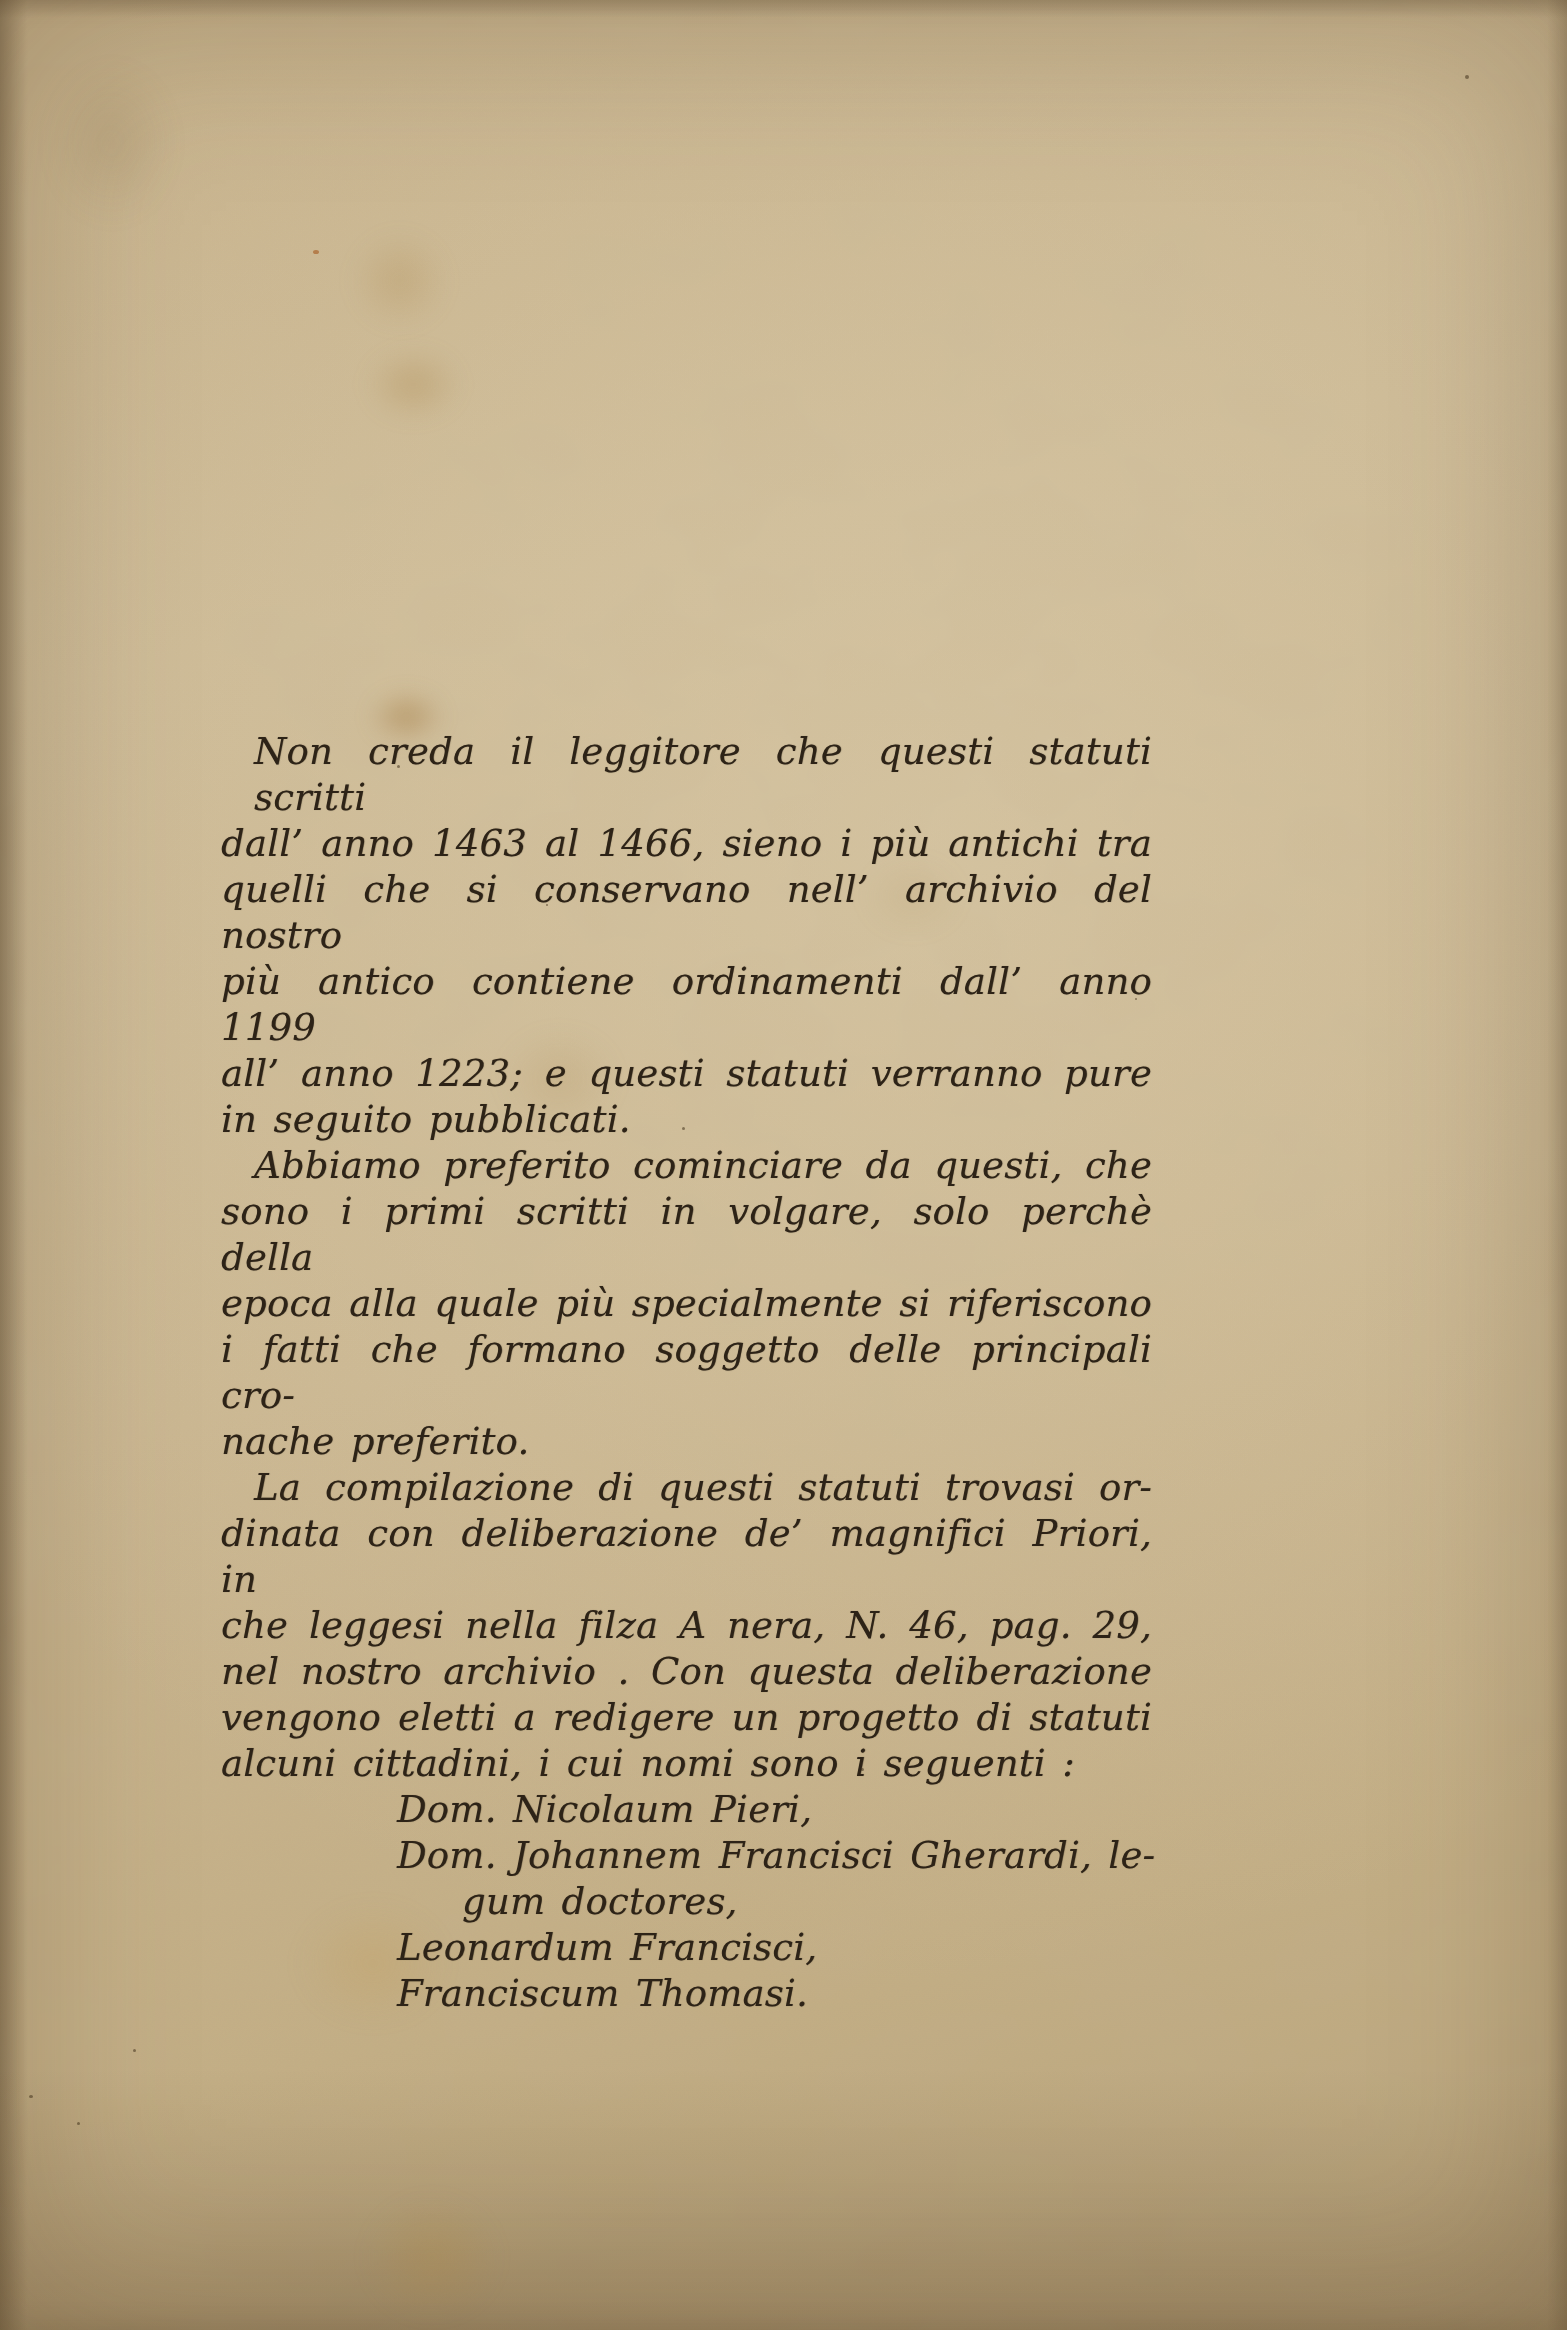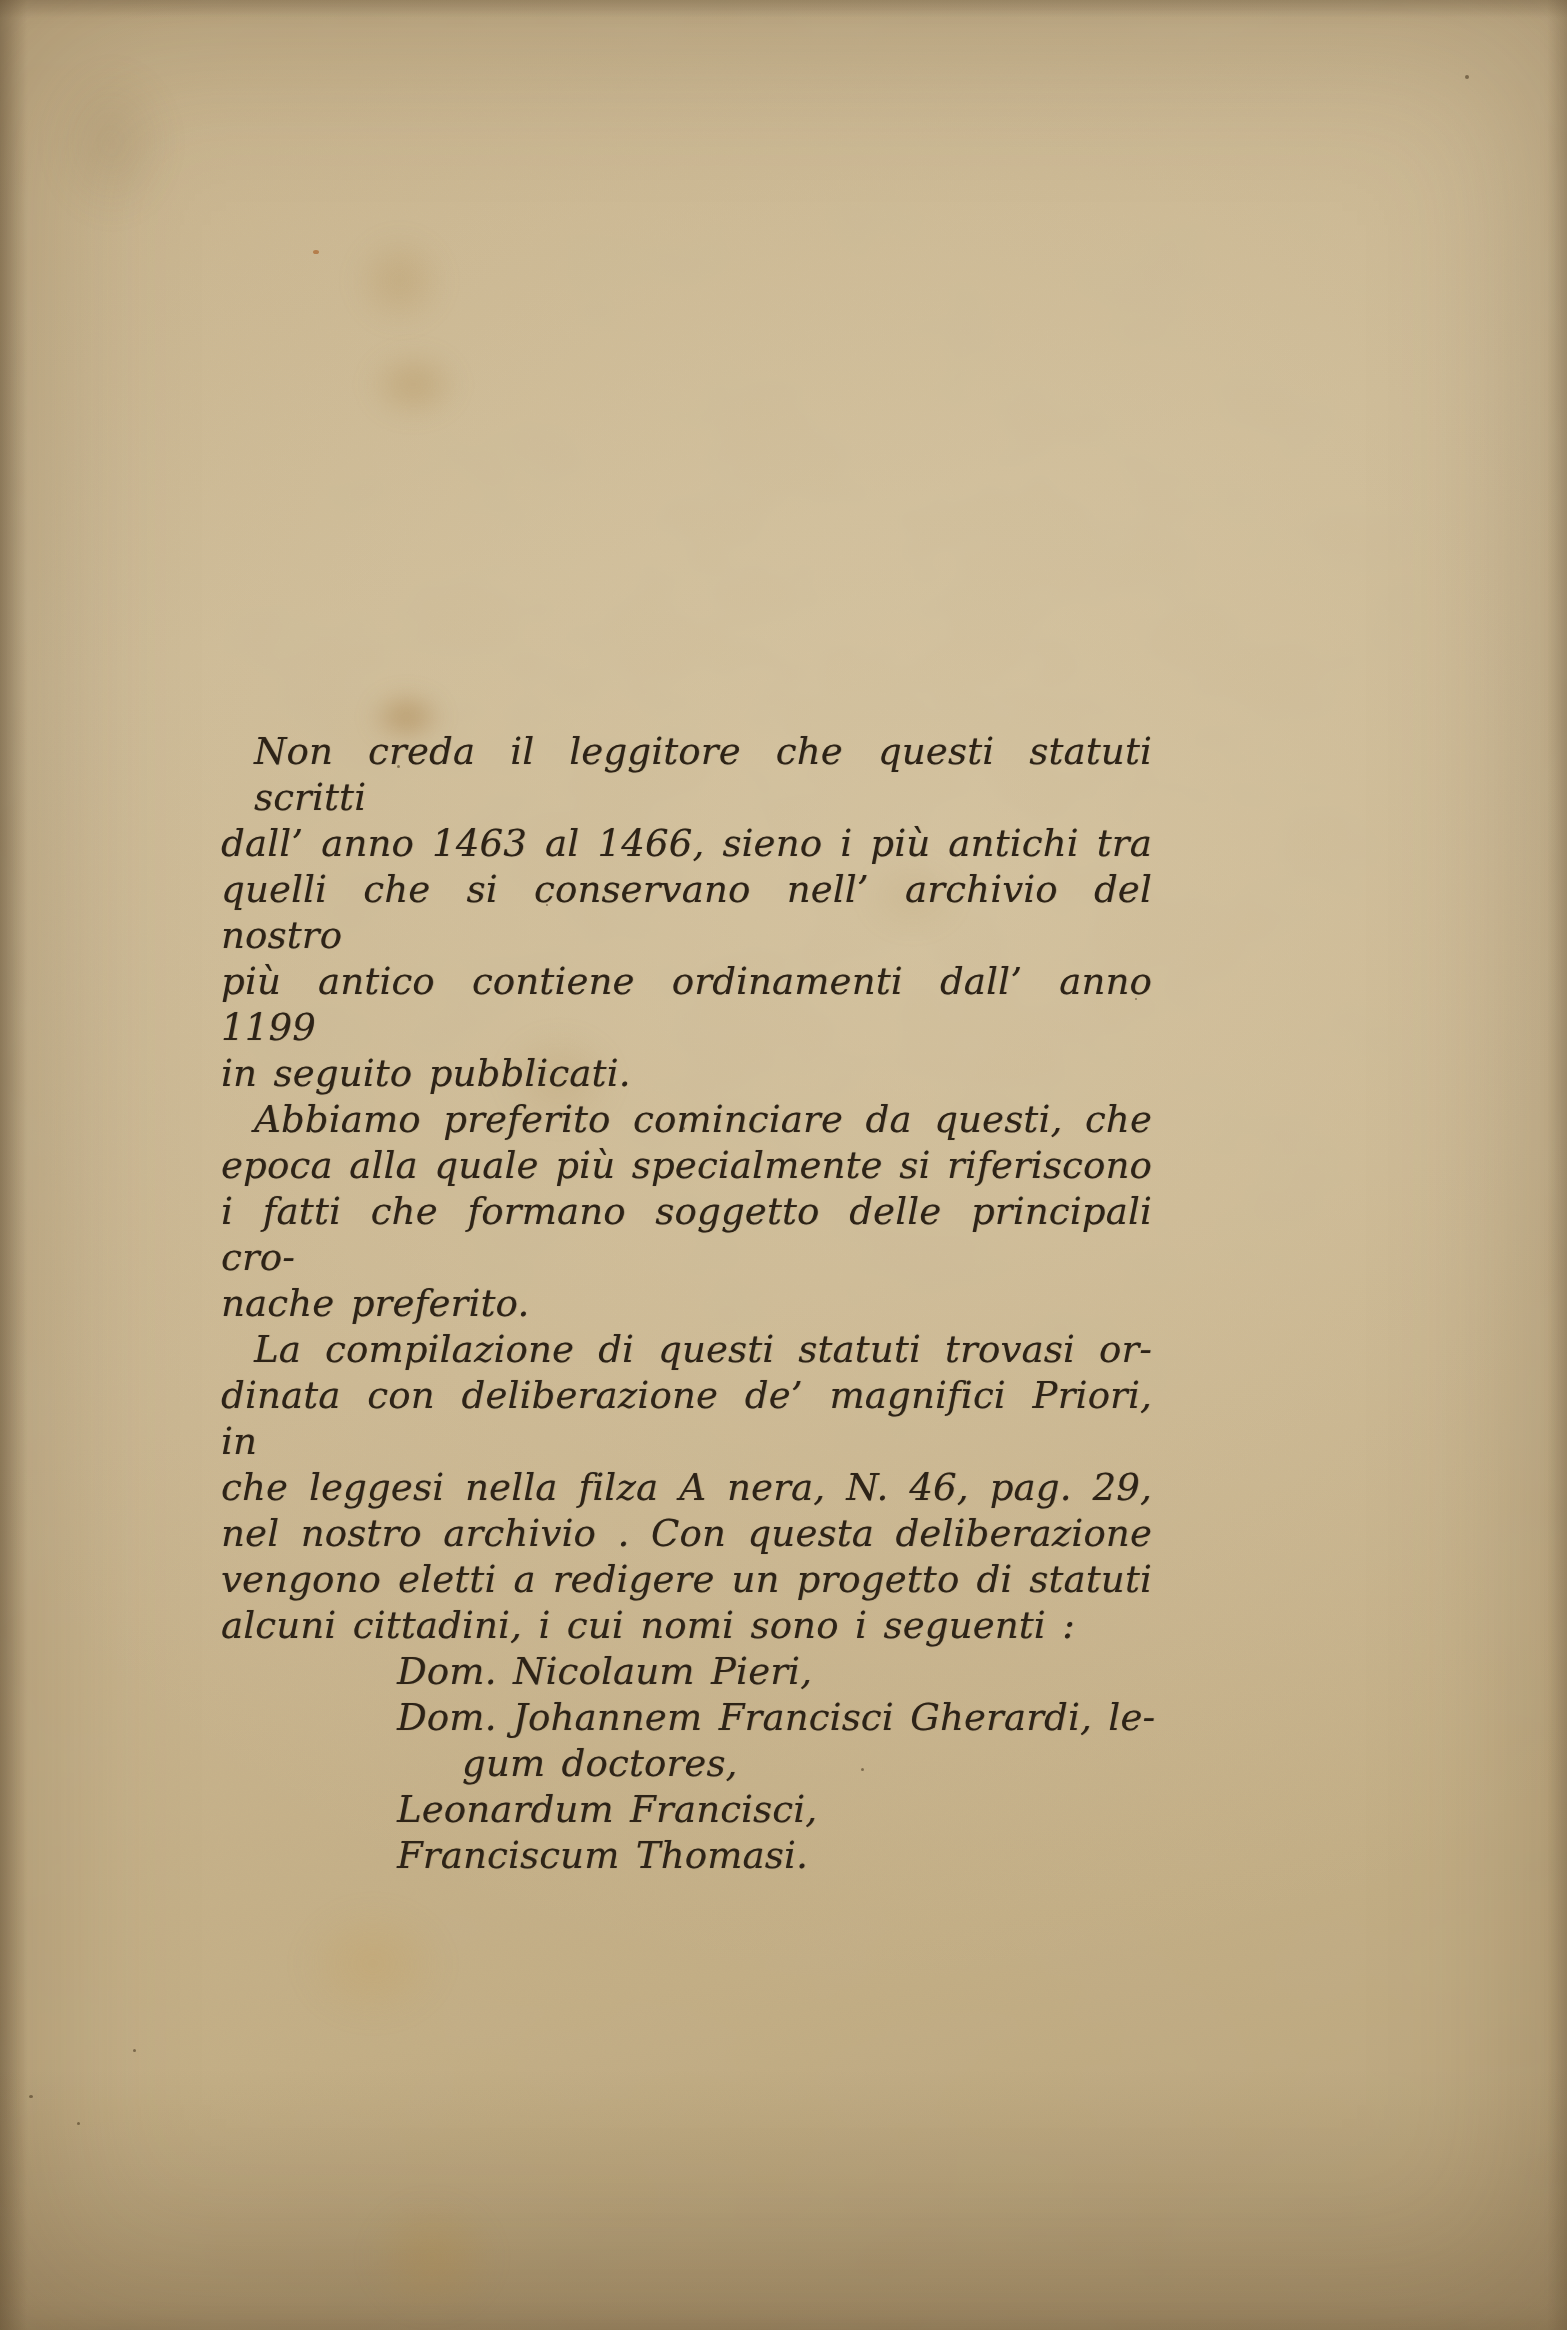--- a/index.html
+++ b/index.html
@@ -161,6 +161,7 @@
         <div class="line jline">dall’ anno 1463 al 1466, sieno i più antichi tra</div>
         <div class="line jline">quelli che si conservano nell’ archivio del nostro</div>
         <div class="line jline">più antico contiene ordinamenti dall’ anno 1199</div>
+        <div class="line jline">all’ anno 1223; e questi statuti verranno pure</div>
         <div class="line jline lastline">in seguito pubblicati.</div>
       </div>
       <div class="para">

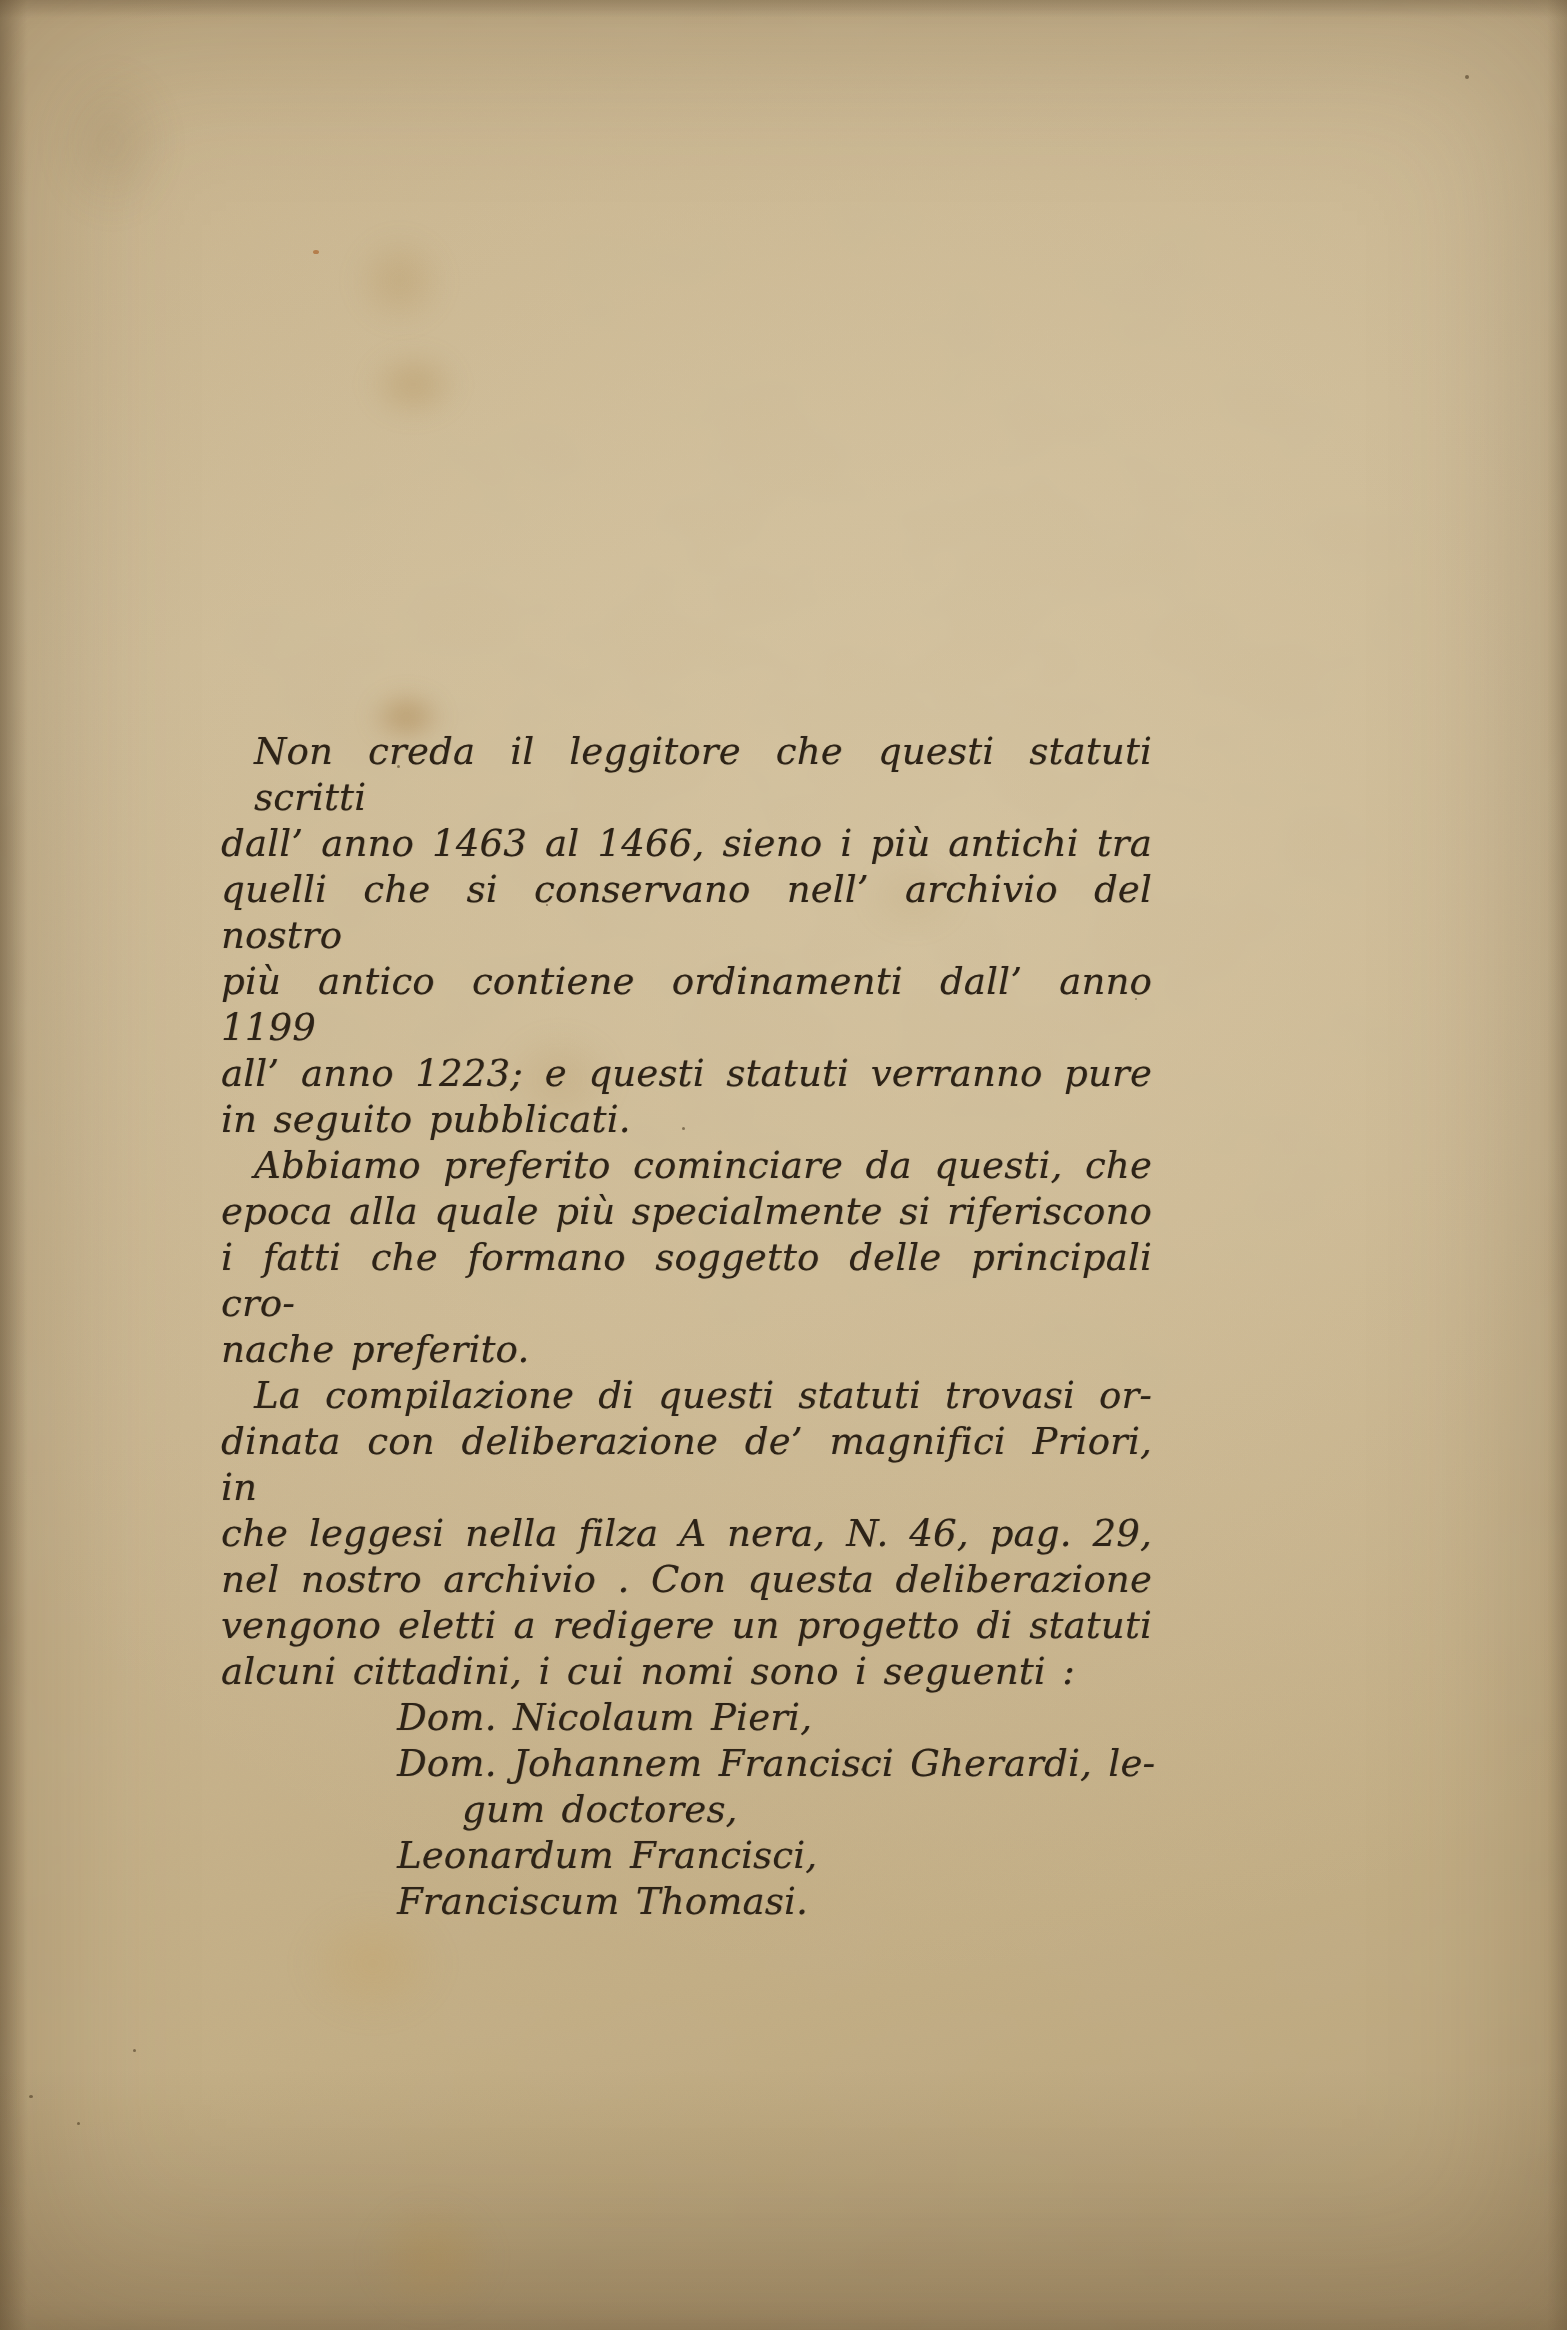--- a/index.html
+++ b/index.html
@@ -166,6 +166,7 @@
       </div>
       <div class="para">
         <div class="line jline indent">Abbiamo preferito cominciare da questi, che</div>
+        <div class="line jline">sono i primi scritti in volgare, solo perchè della</div>
         <div class="line jline">epoca alla quale più specialmente si riferiscono</div>
         <div class="line jline">i fatti che formano soggetto delle principali cro-</div>
         <div class="line jline lastline">nache preferito.</div>

